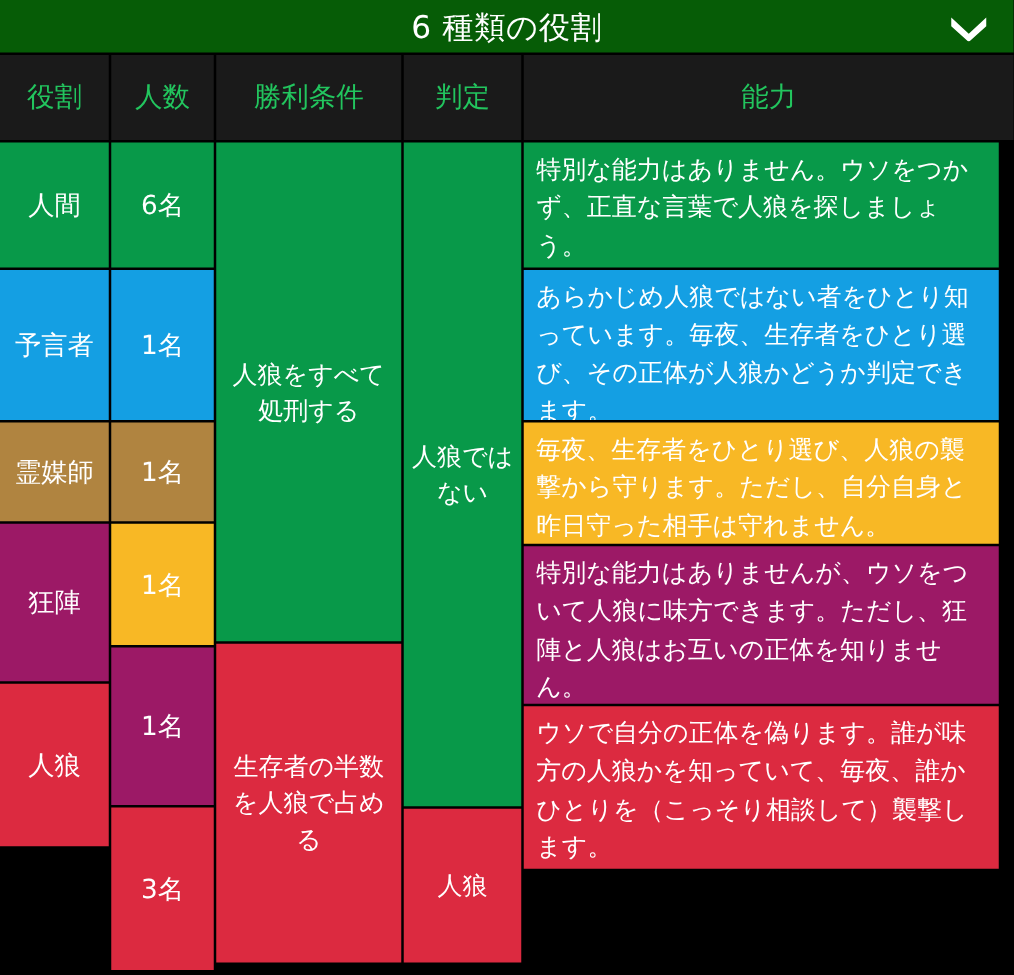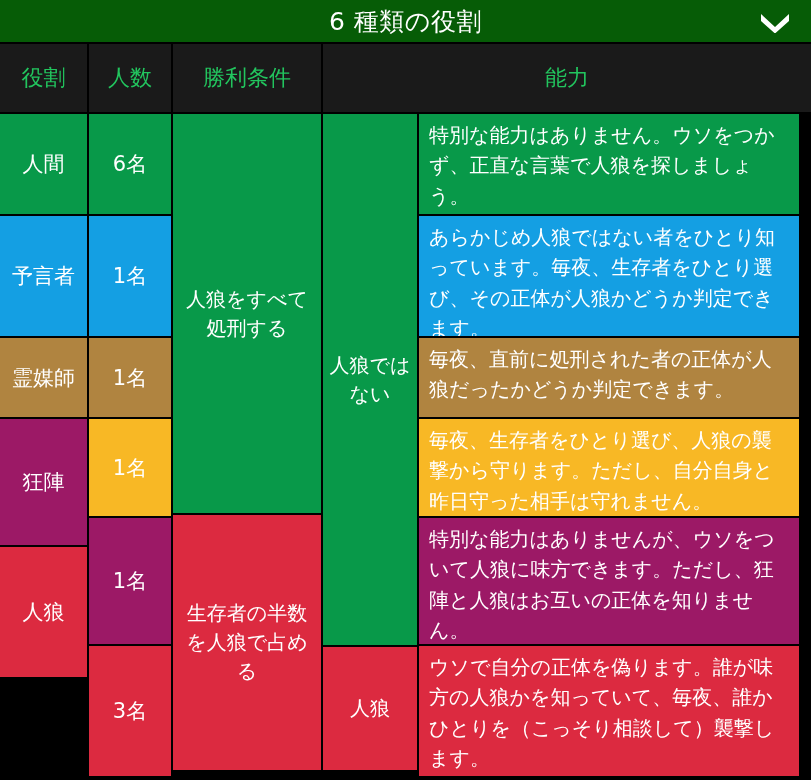--- a/index.html
+++ b/index.html
@@ -157,6 +157,7 @@
       <div class="th c-role">役割</div>
       <div class="th c-count">人数</div>
       <div class="th c-win">勝利条件</div>
+      <div class="th c-judge">判定</div>
       <div class="th c-ability">能力</div>
     </div>
 

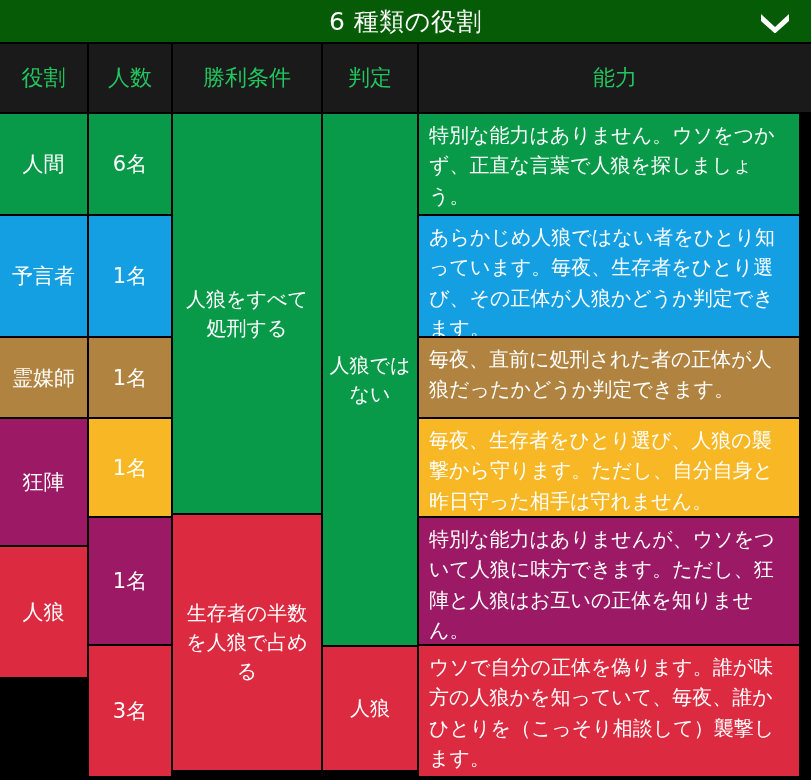--- a/index.html
+++ b/index.html
@@ -193,7 +193,6 @@
       <div class="colstack c-ability">
         <div class="cell cell-ability h-0" style="background-color: rgb(8, 153, 73);">特別な能力はありません。ウソをつかず、正直な言葉で人狼を探しましょう。</div>
         <div class="cell cell-ability h-1" style="background-color: rgb(20, 159, 227);">あらかじめ人狼ではない者をひとり知っています。毎夜、生存者をひとり選び、その正体が人狼かどうか判定できます。</div>
-        <div class="cell cell-ability h-2" style="background-color: rgb(176, 132, 64);">毎夜、直前に処刑された者の正体が人狼だったかどうか判定できます。</div>
         <div class="cell cell-ability h-3" style="background-color: rgb(248, 184, 37);">毎夜、生存者をひとり選び、人狼の襲撃から守ります。ただし、自分自身と昨日守った相手は守れません。</div>
         <div class="cell cell-ability h-4" style="background-color: rgb(156, 25, 102);">特別な能力はありませんが、ウソをついて人狼に味方できます。ただし、狂陣と人狼はお互いの正体を知りません。</div>
         <div class="cell cell-ability h-5" style="background-color: rgb(220, 42, 64);">ウソで自分の正体を偽ります。誰が味方の人狼かを知っていて、毎夜、誰かひとりを（こっそり相談して）襲撃します。</div>

